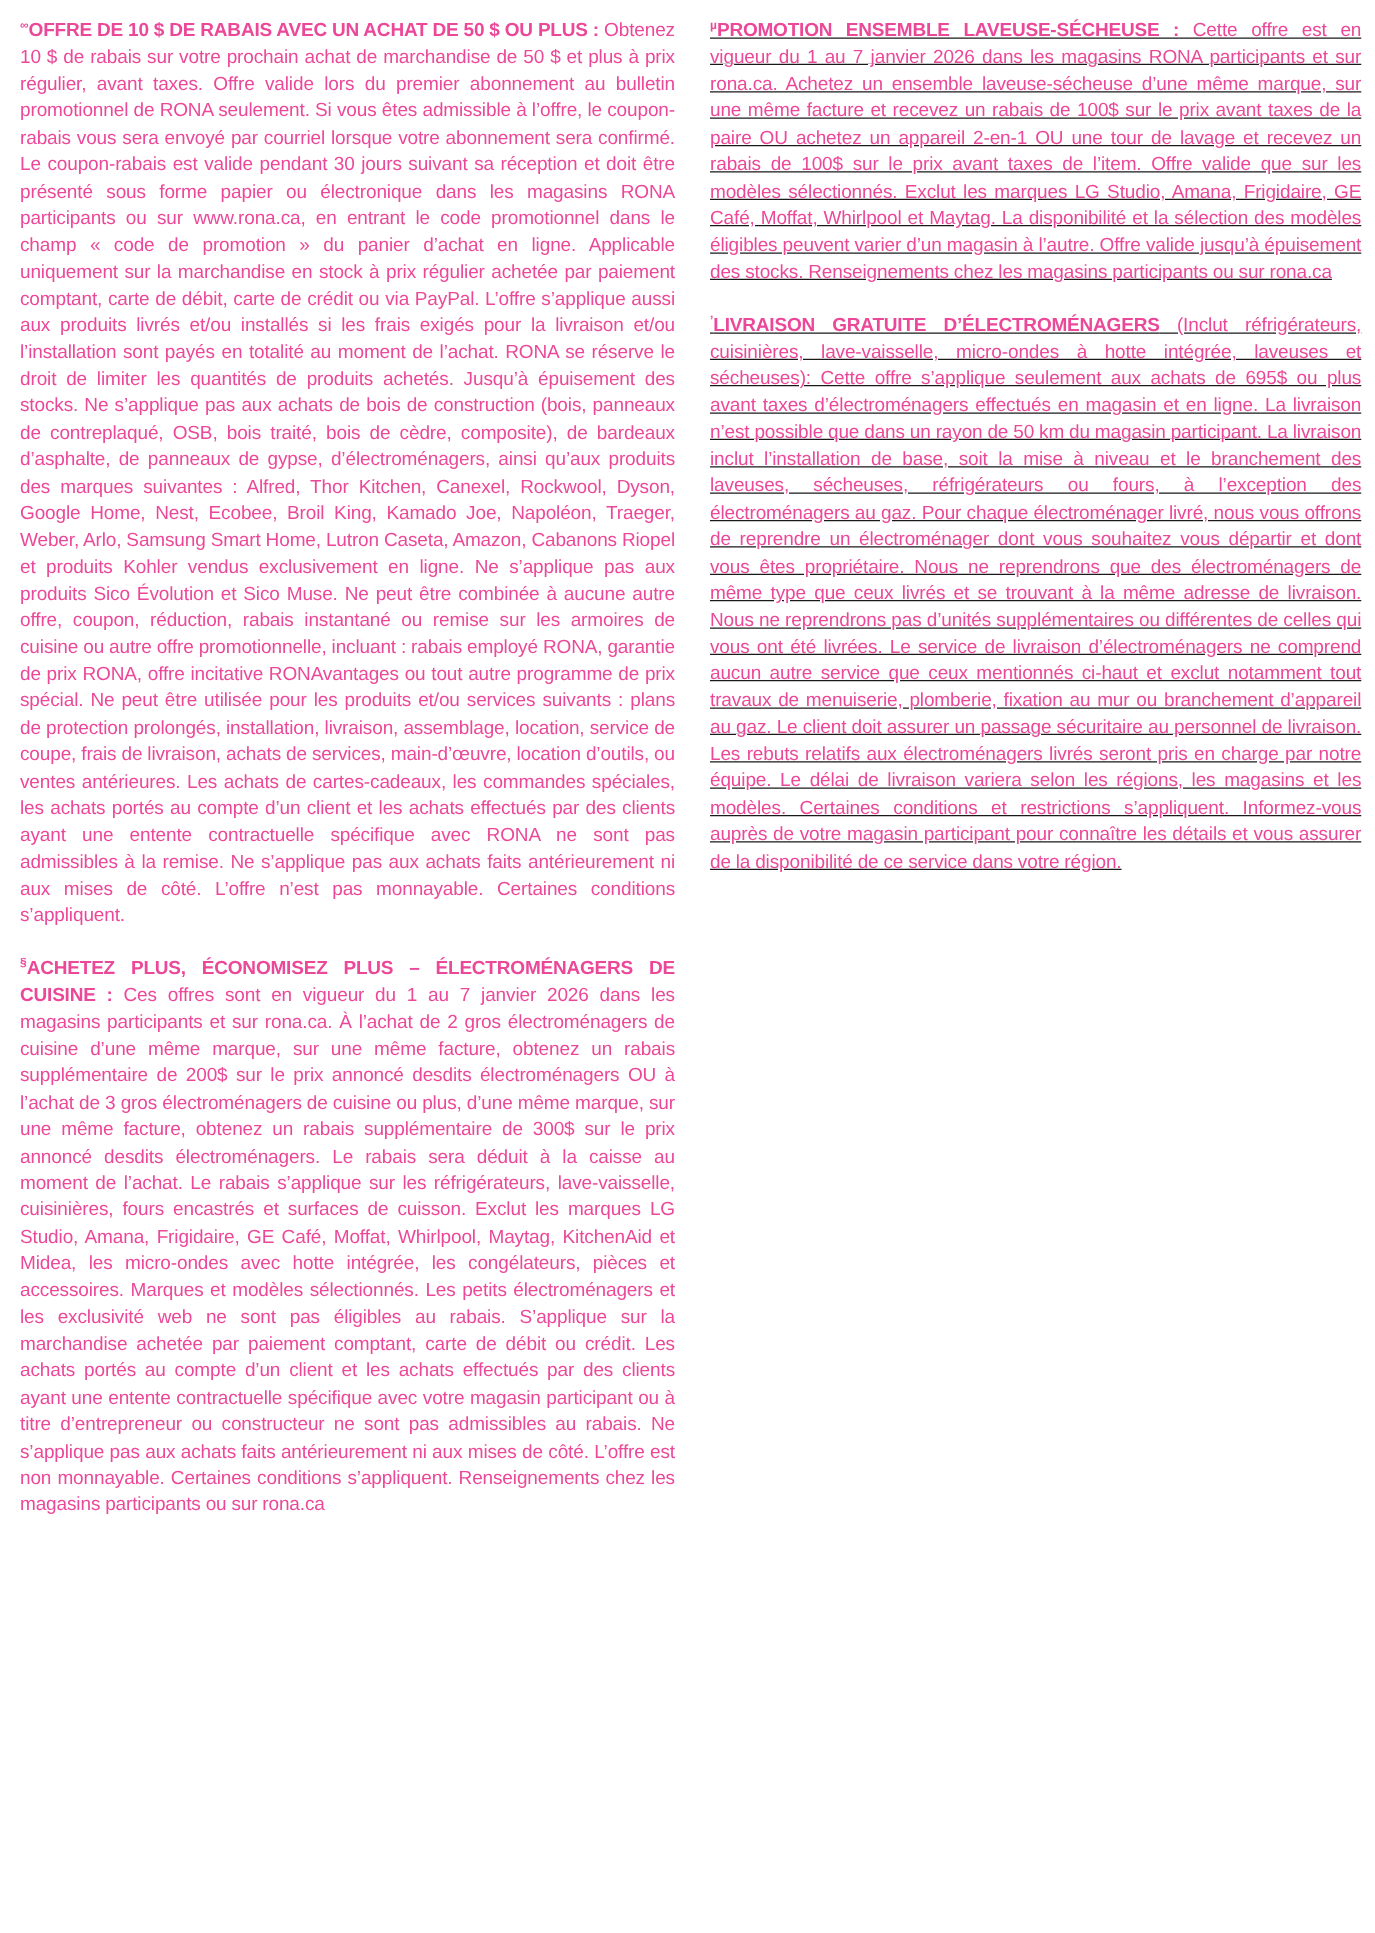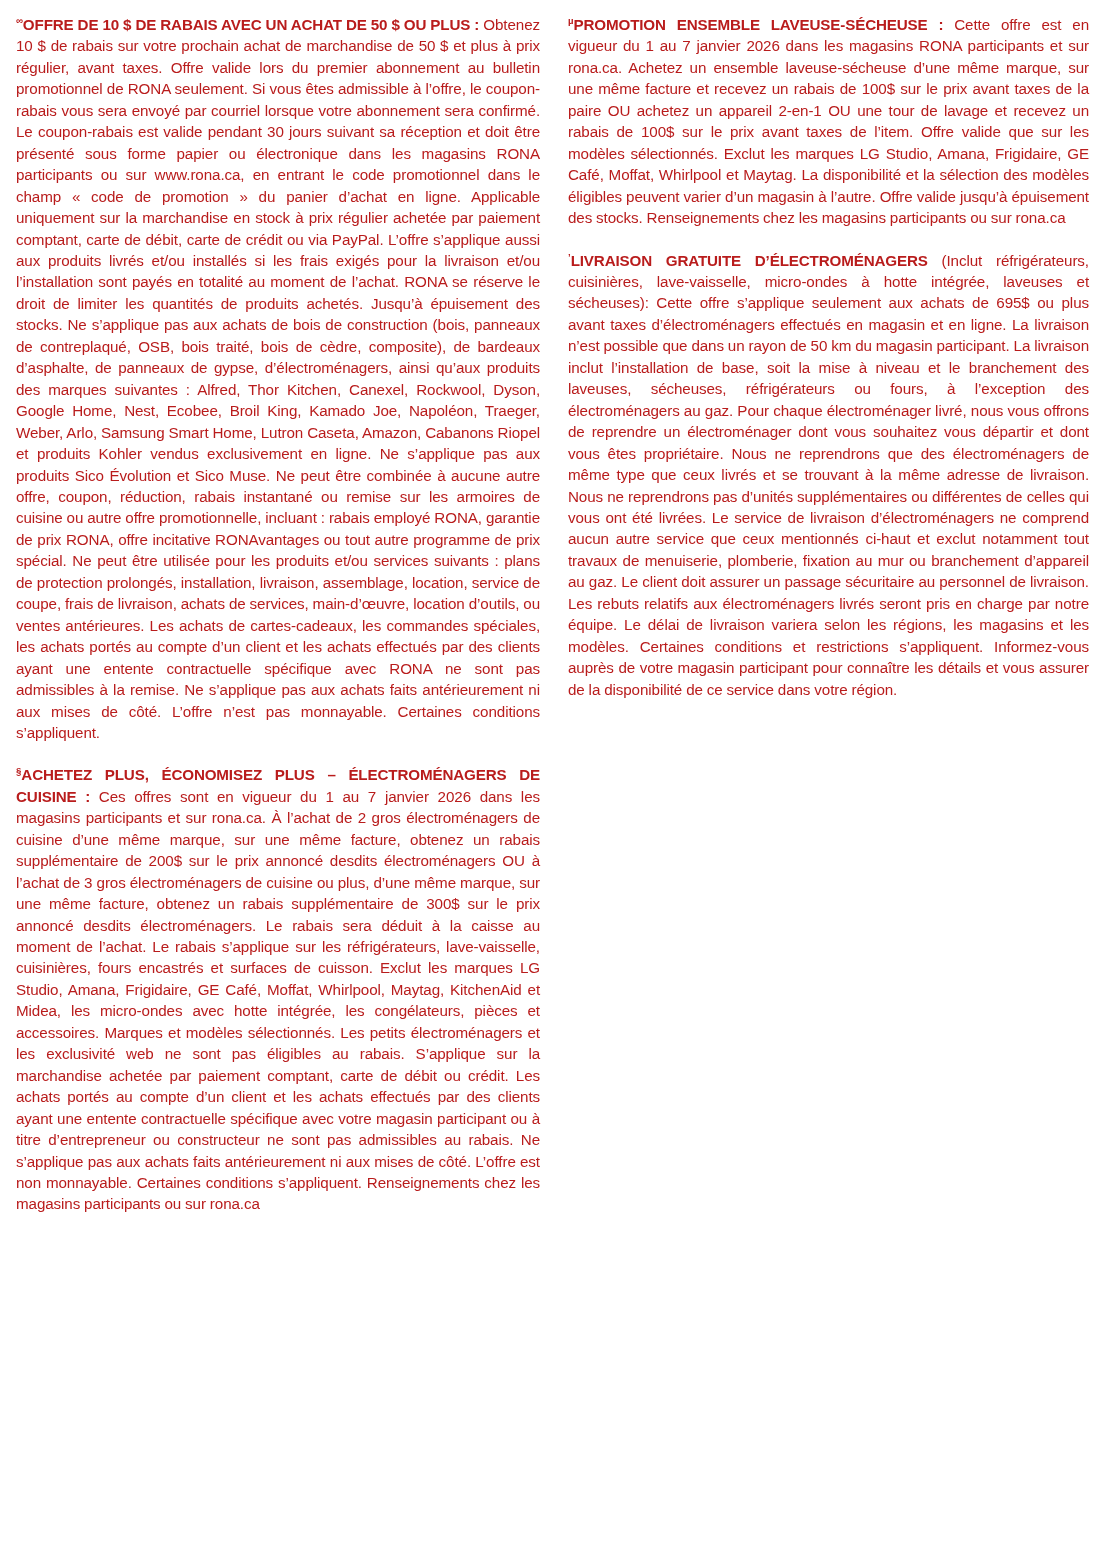--- a/index.html
+++ b/index.html
@@ -43,7 +43,7 @@
     word-spacing: -0.2px;
     margin: 0 0 21px 0;
     hyphens: none;
-    color: #b91c1c;
+    color: #ec4899;
   }
   .clause:last-child { margin-bottom: 0; }
   .clause .sup {

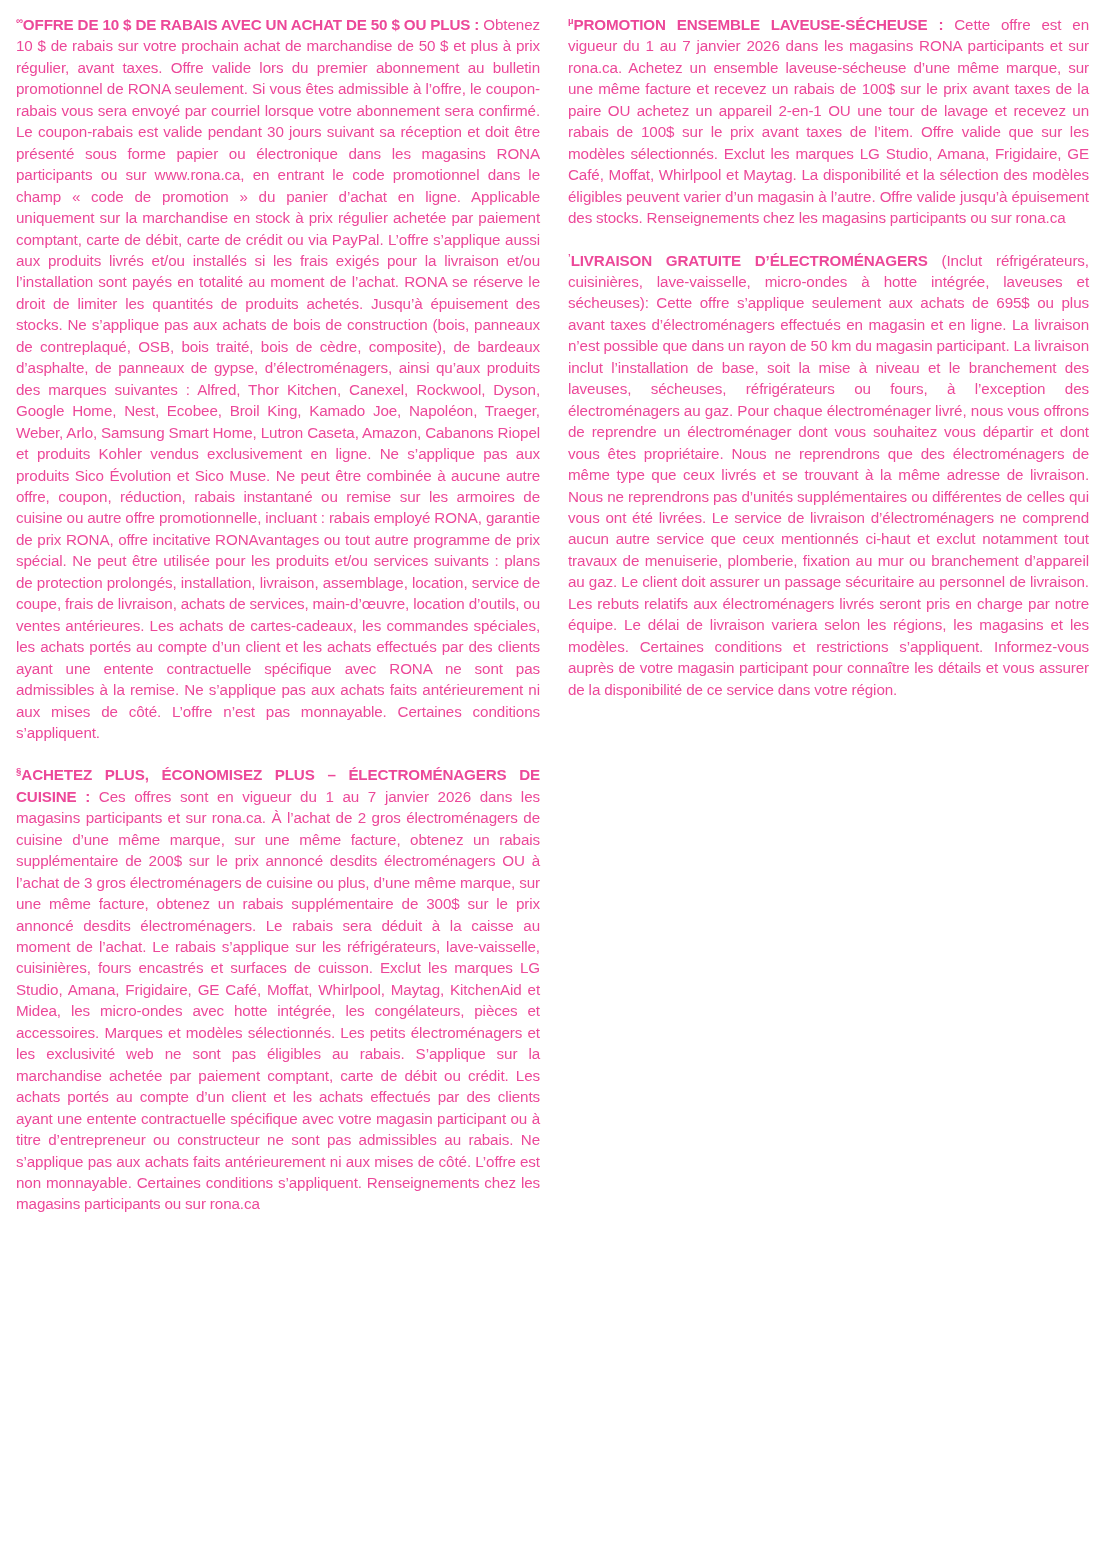--- a/index.html
+++ b/index.html
@@ -33,6 +33,7 @@
   .col.right {
     width: 521px;
     flex: 0 0 521px;
+    text-decoration: underline;
   }
   .clause {
     font-size: 15.2px;

